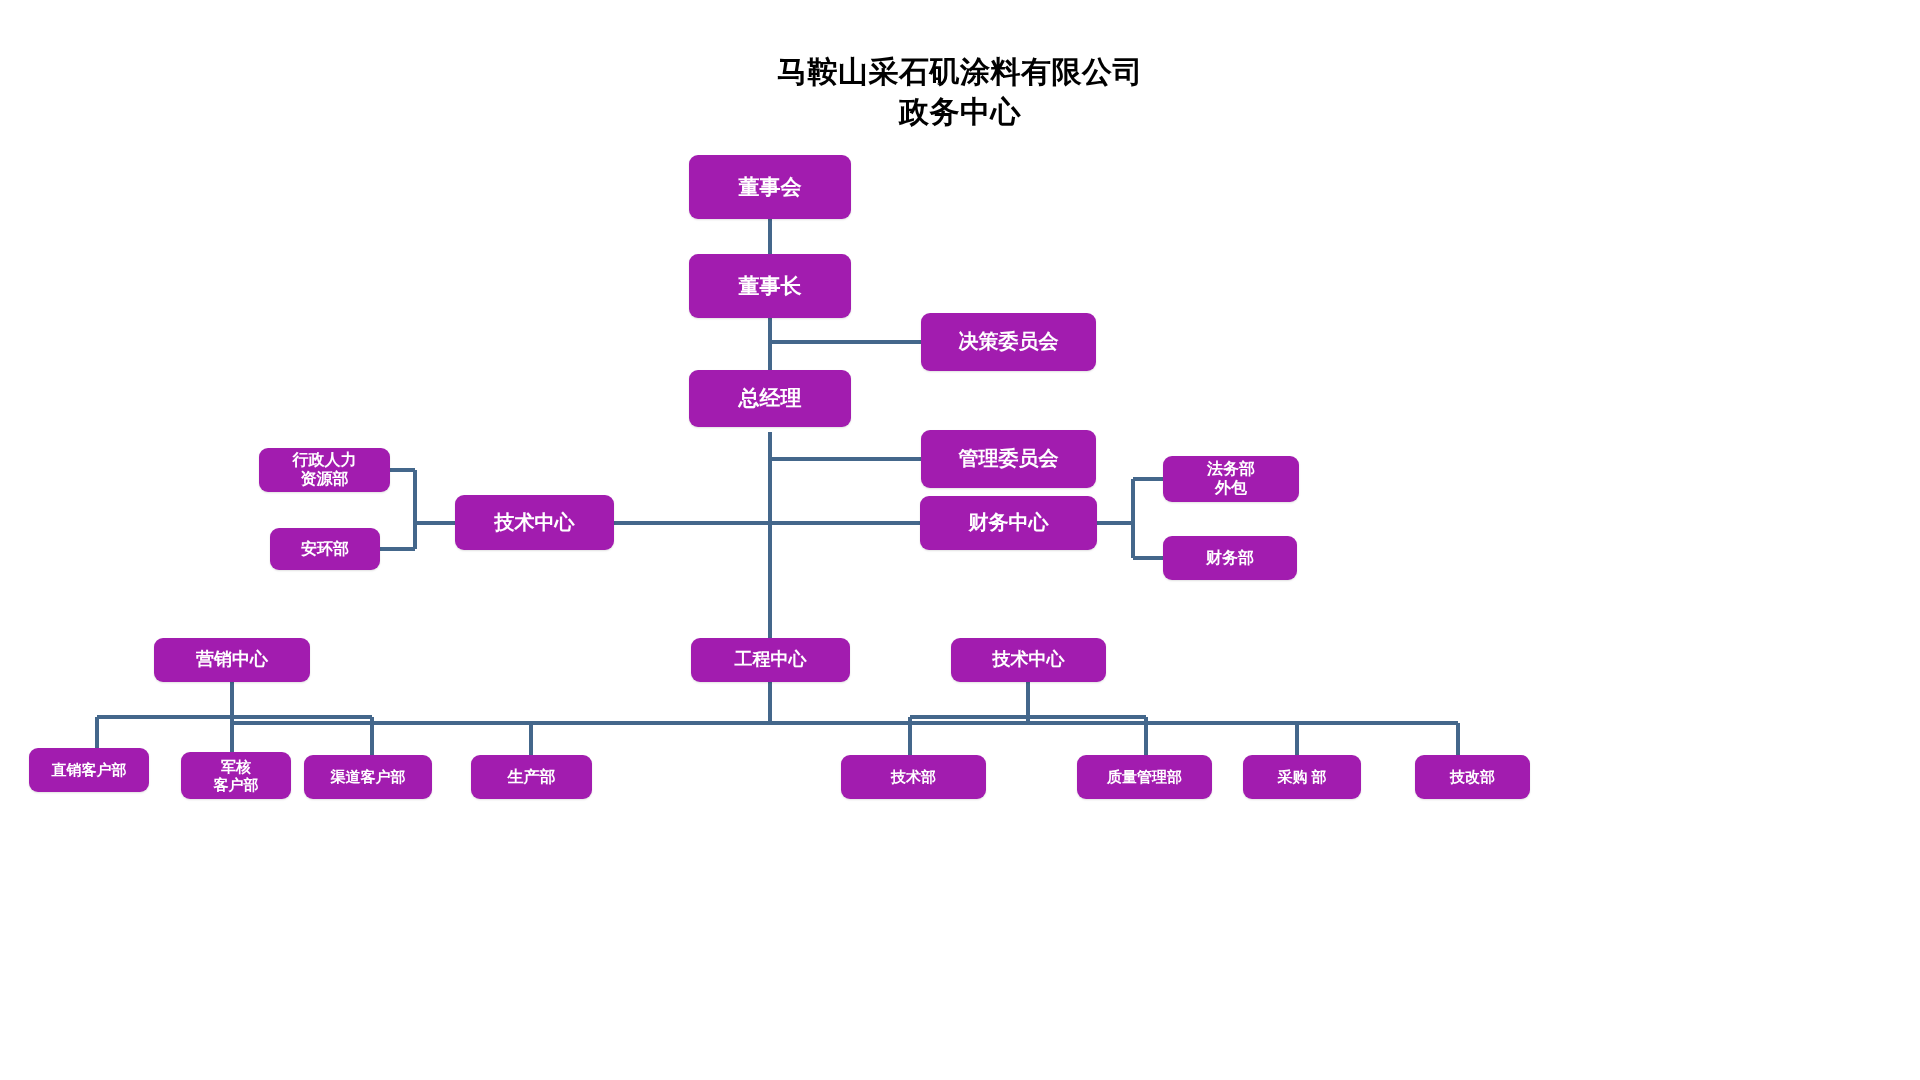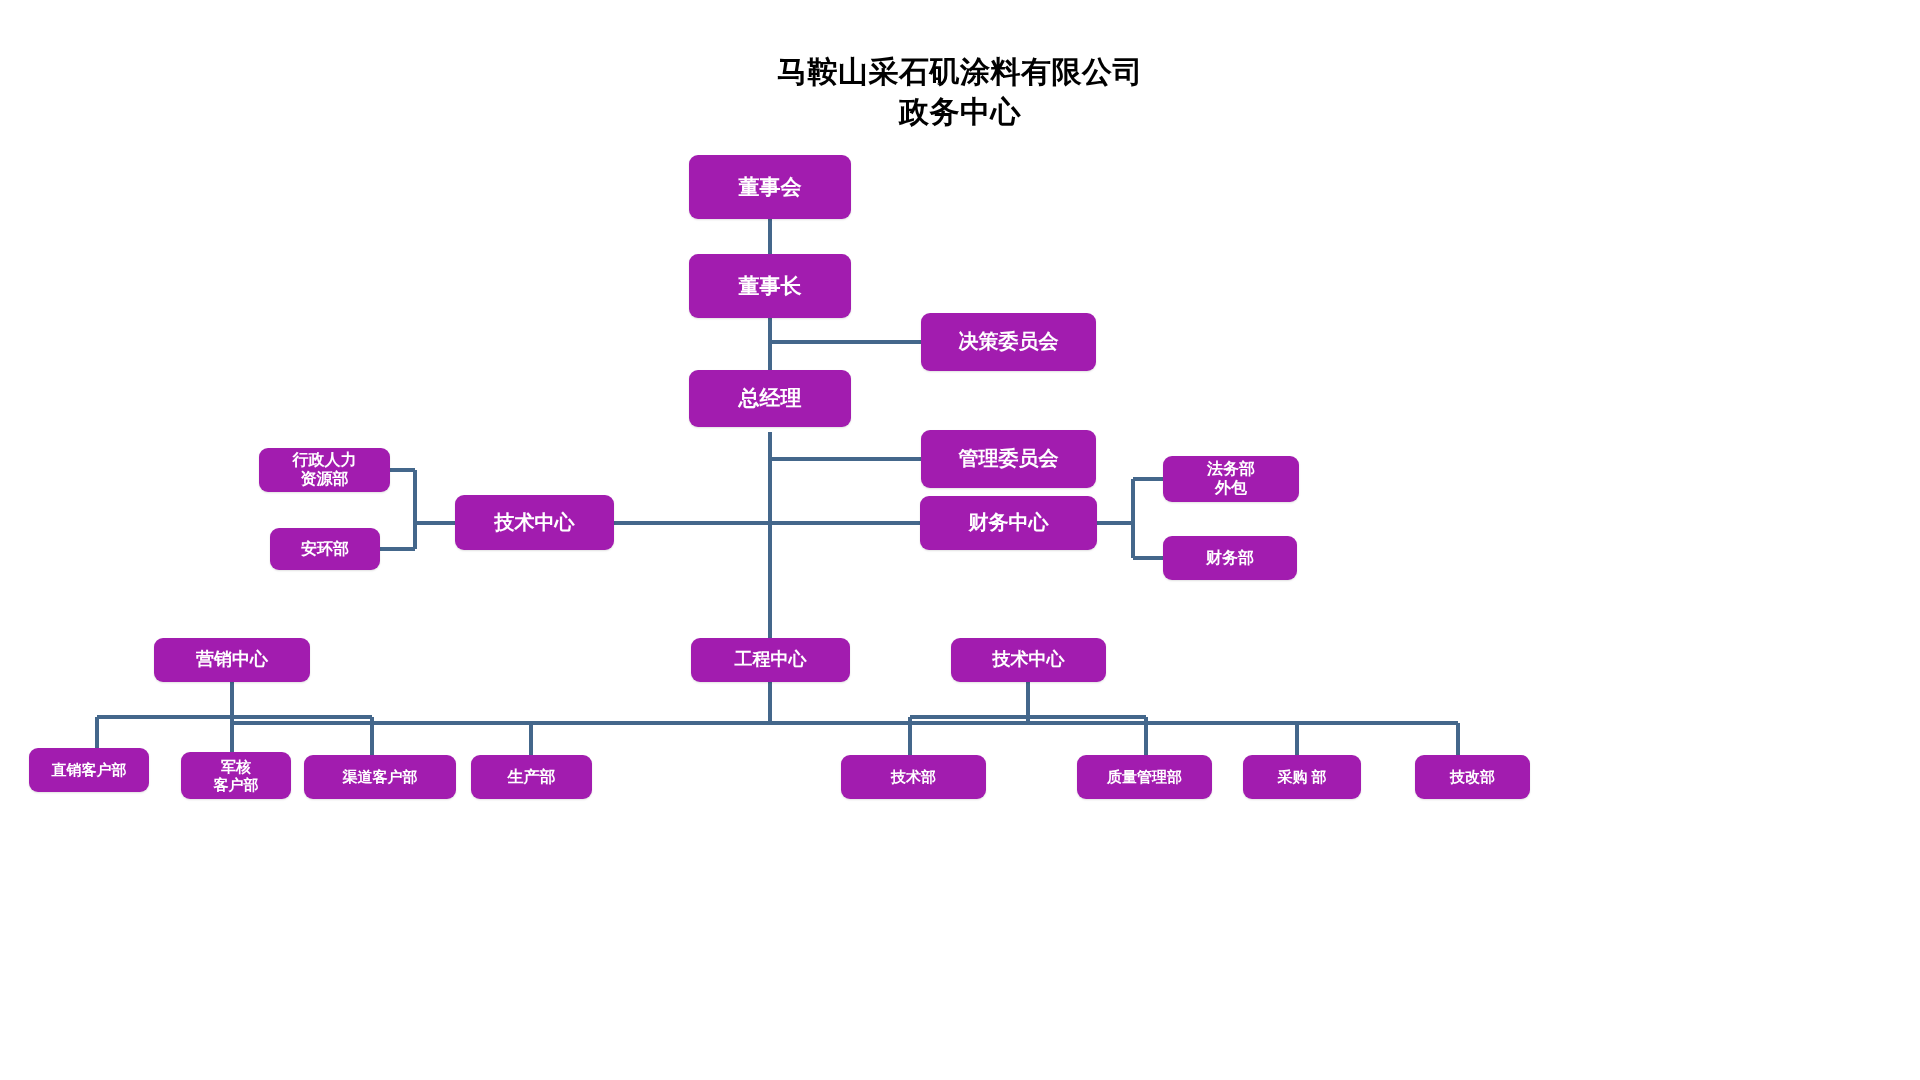--- a/index.html
+++ b/index.html
@@ -163,7 +163,7 @@
   <div class="node lv5" style="left:181px;top:752px;width:110px;height:47px;">军核
 客户部</div>
 
-  <div class="node lv5" style="left:304px;top:755px;width:152px;height:44px;">渠道客户部</div>
+  <div class="node lv5" style="left:304px;top:755px;width:128px;height:44px;">渠道客户部</div>
 
   <div class="node lv5" style="left:841px;top:755px;width:145px;height:44px;">技术部</div>
 

